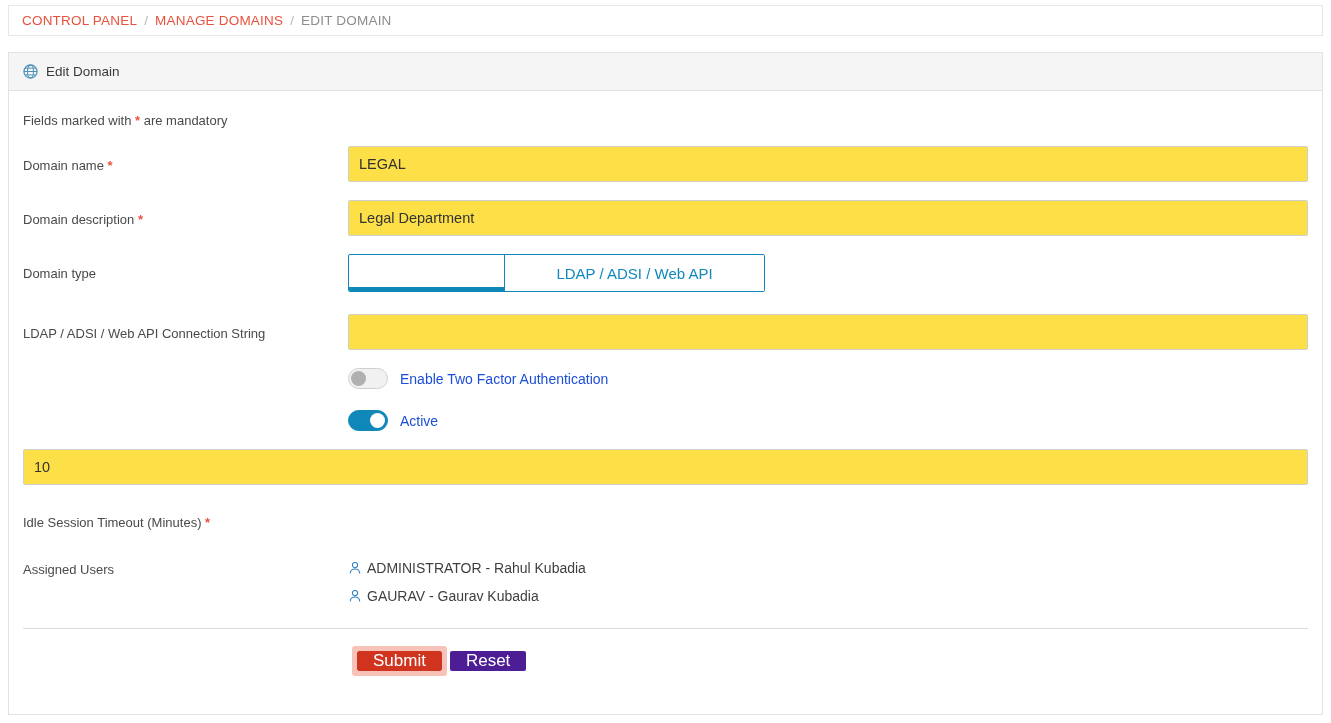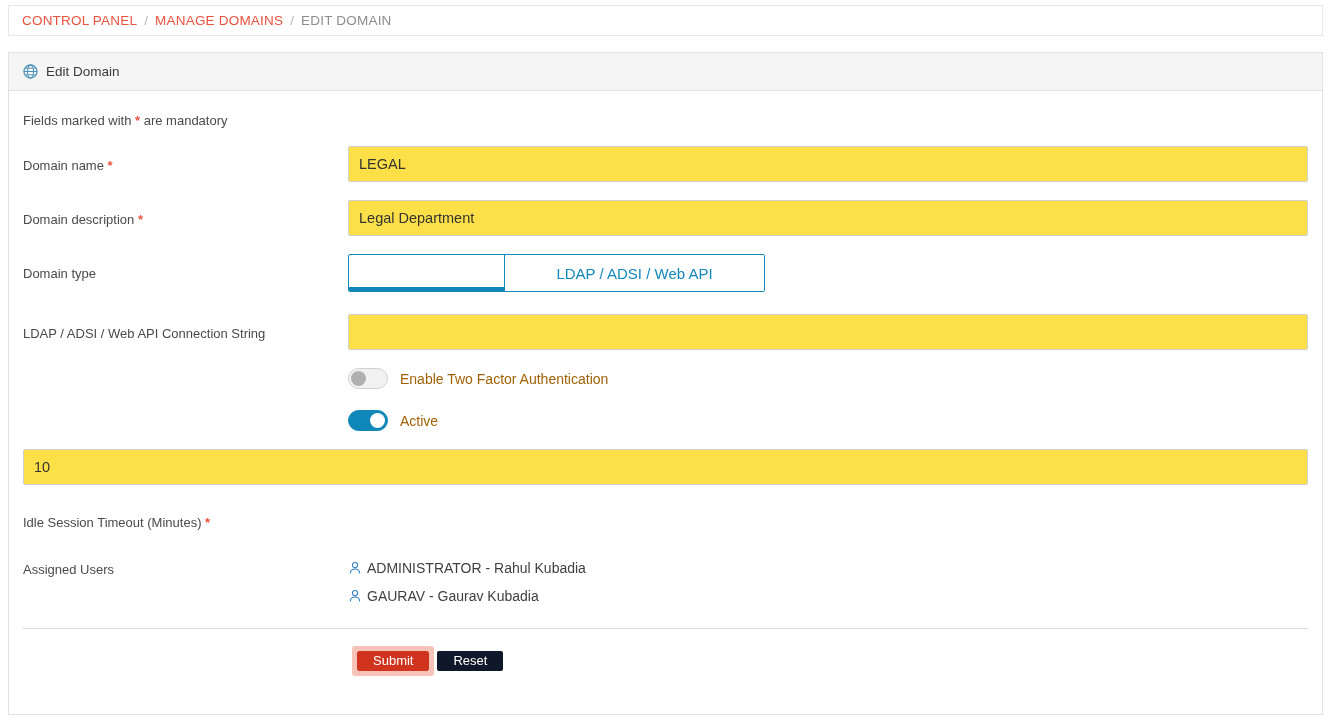--- a/index.html
+++ b/index.html
@@ -108,7 +108,7 @@
   }
   .switch.on { background: #0f87b8; border-color: #0f87b8; }
   .switch.on .knob { left: auto; right: 2px; background: #fff; }
-  .toggle-label { font-size: 14px; color: #a16207; text-align: center; }
+  .toggle-label { font-size: 14px; color: #1d4ed8; text-align: center; }
 
   
   .user-list { padding-top: 4px; }

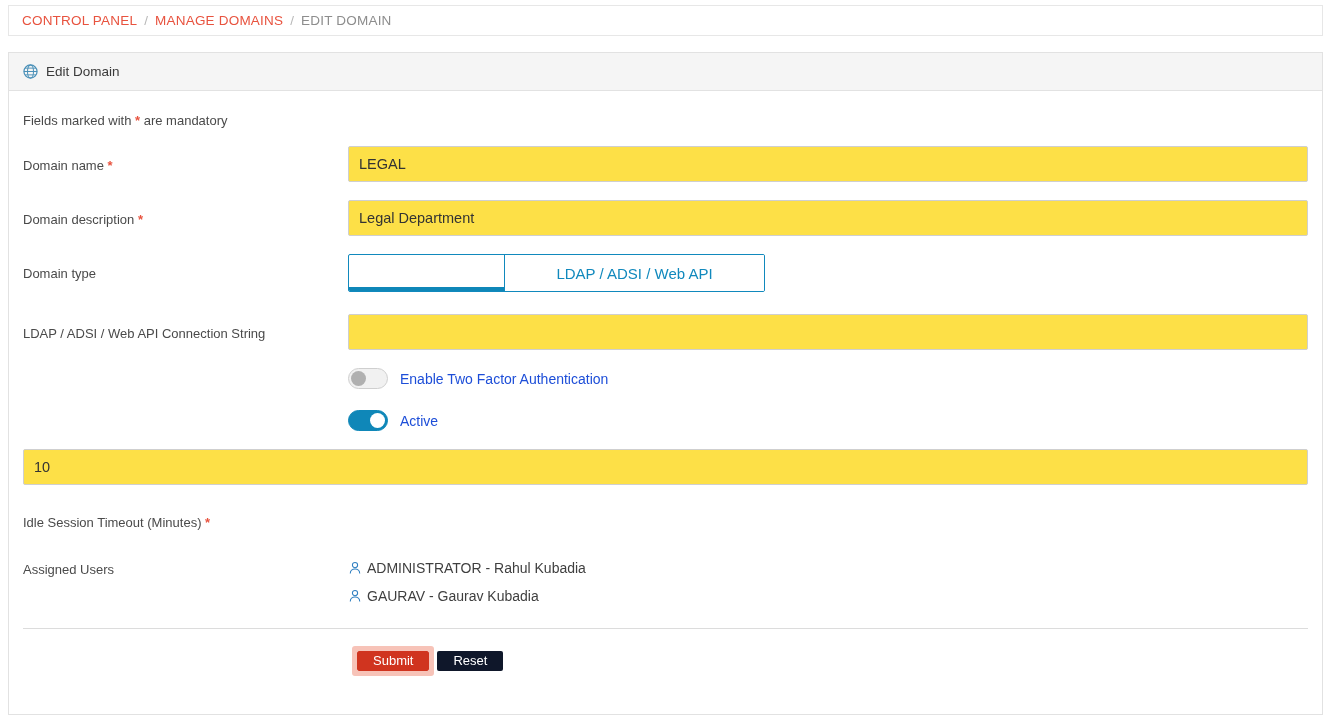--- a/index.html
+++ b/index.html
@@ -131,7 +131,7 @@
   }
   .btn {
     font-family: "Liberation Sans", sans-serif;
-    font-size: 13px; border: none; cursor: pointer;
+    font-size: 17px; border: none; cursor: pointer;
     height: 20px; padding: 0 16px; color: #fff;
     border-radius: 2px;
   }

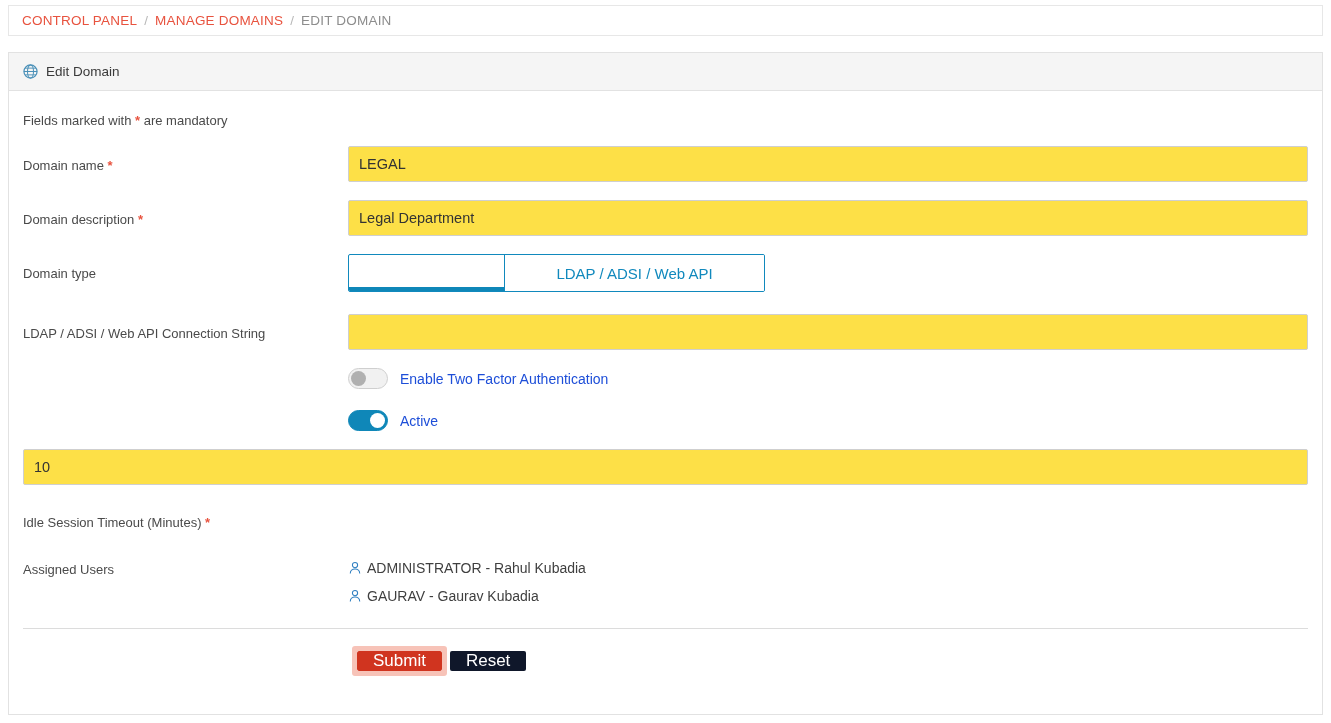--- a/index.html
+++ b/index.html
@@ -140,7 +140,7 @@
     display: inline-flex; line-height: 0;
   }
   .btn-submit { background: #d0341f; }
-  .btn-reset { background: #0f172a; margin-left: 3px; }
+  .btn-reset { background: #4c1d95; margin-left: 3px; }
 </style>
 </head>
 <body>

